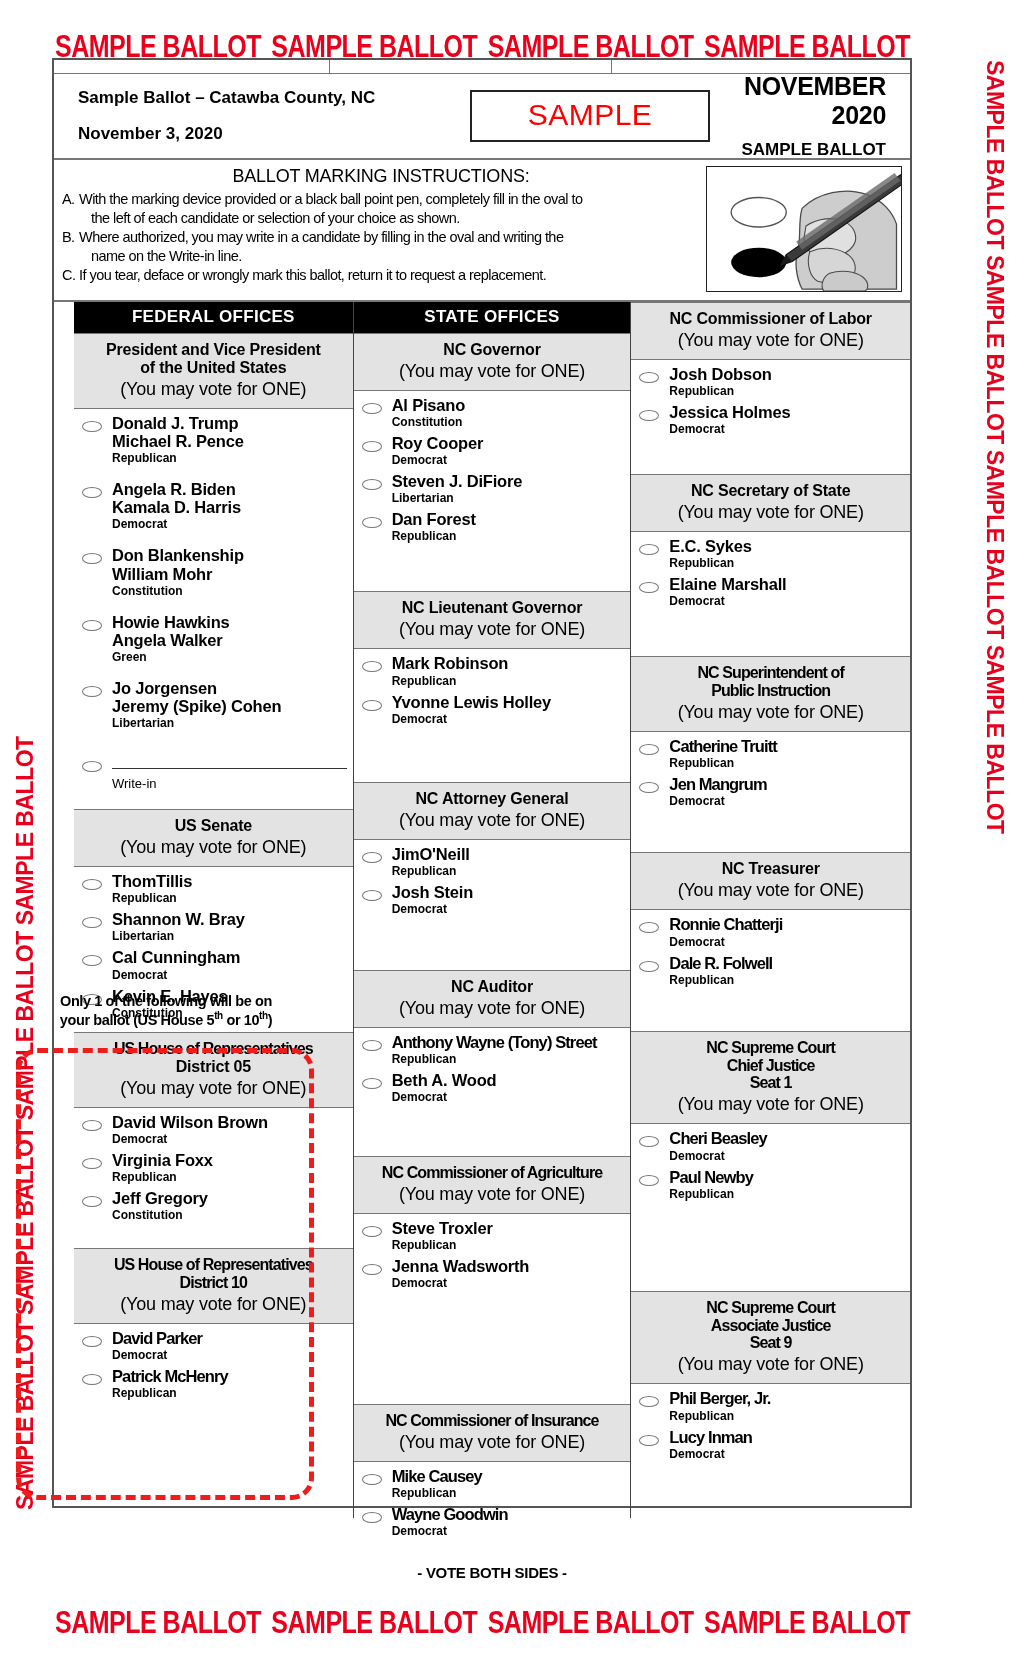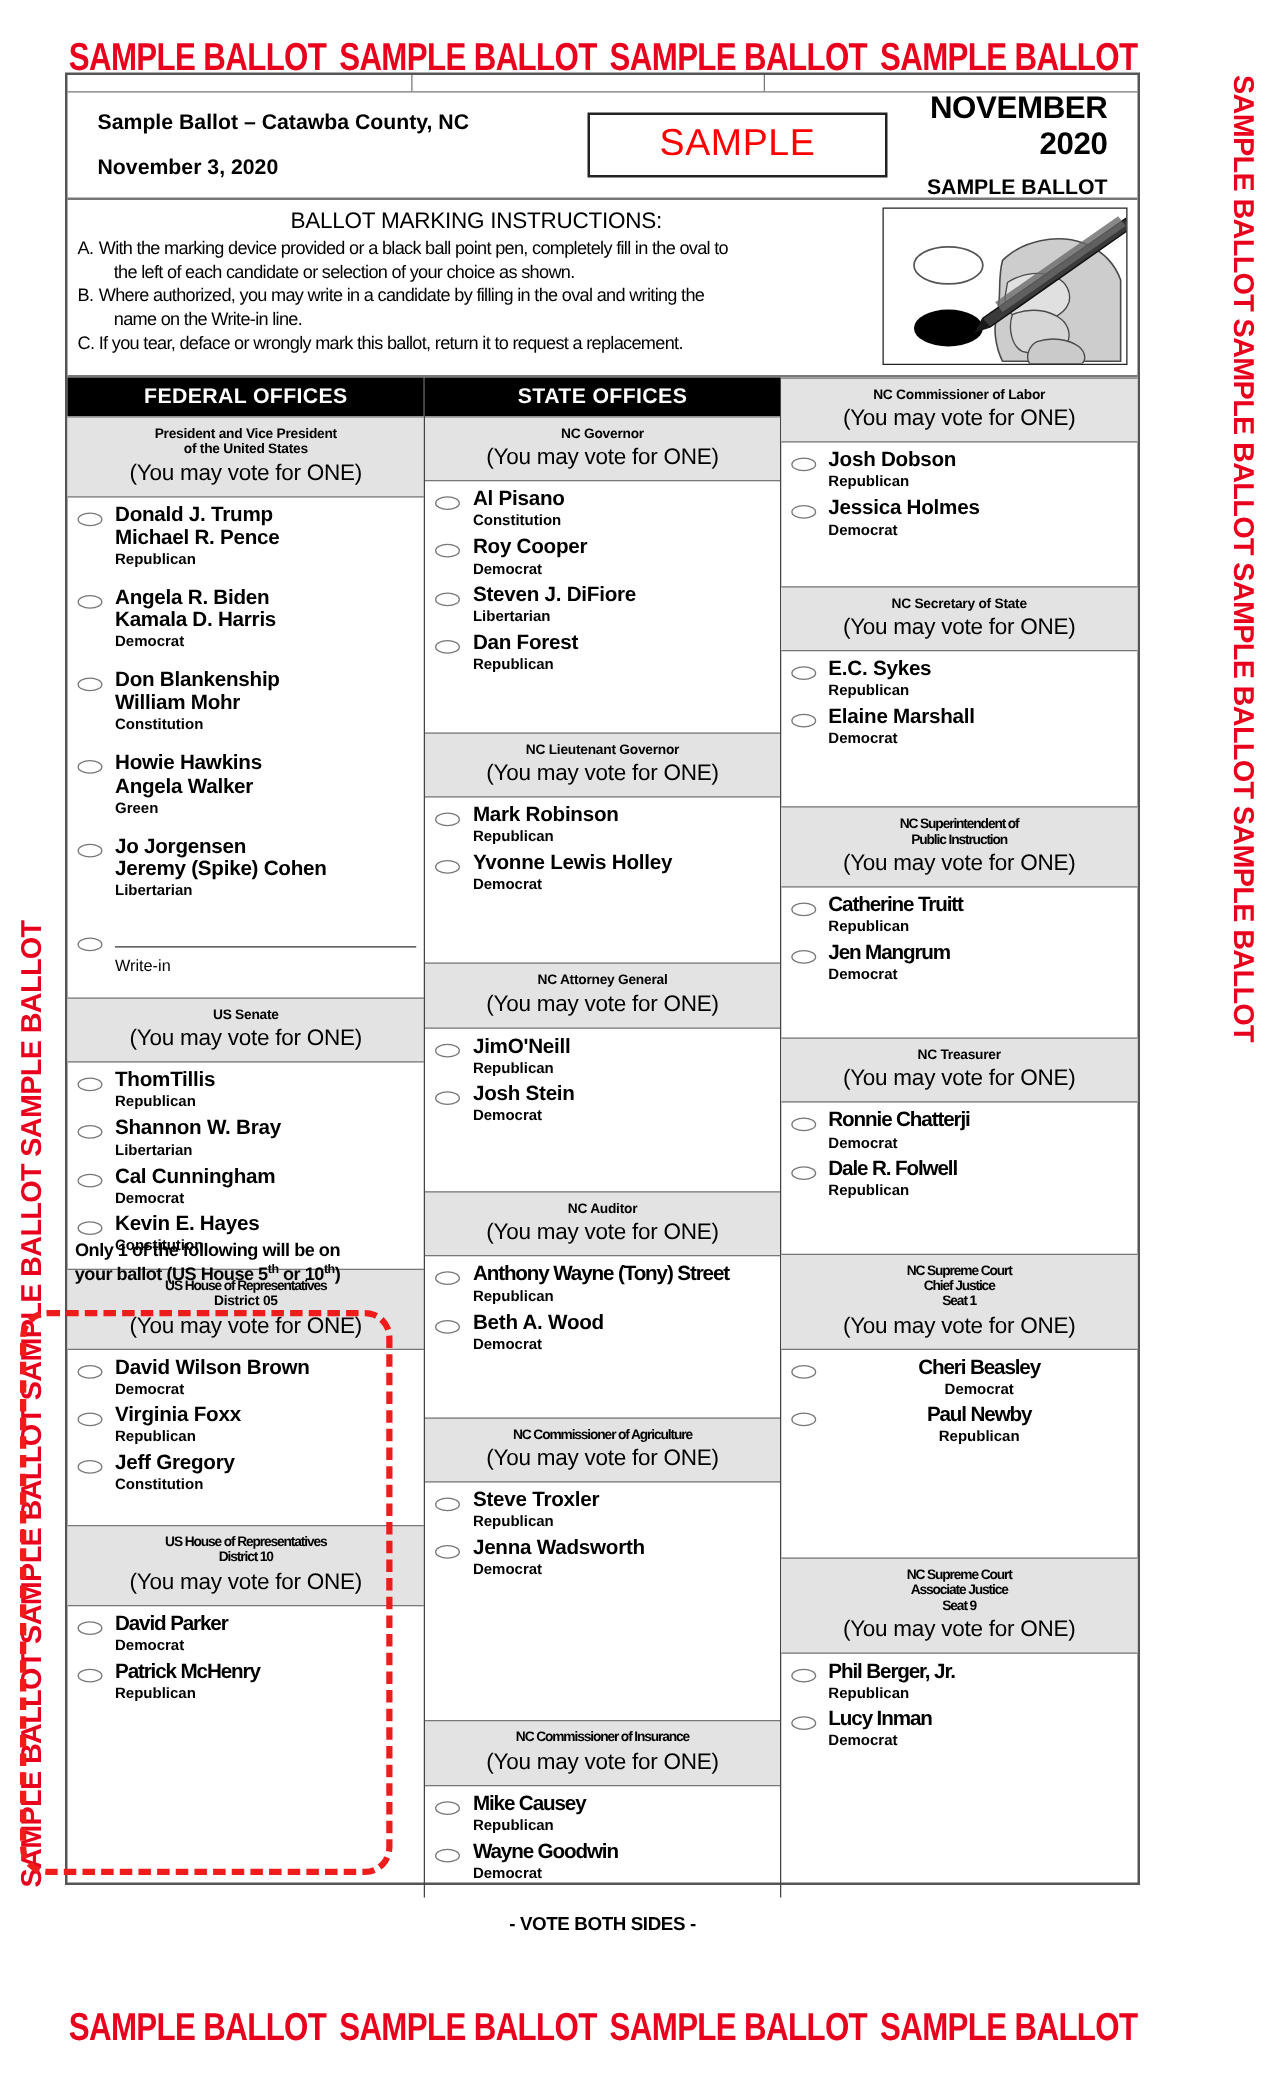--- a/index.html
+++ b/index.html
@@ -124,6 +124,7 @@
   .columns {
     display: flex;
     height: 1216px;
+    padding-left: 20px;
   }
   .col { width: 286px; position: relative; }
   .col-mid { border-left: 1px solid #444; border-right: 1px solid #444; }

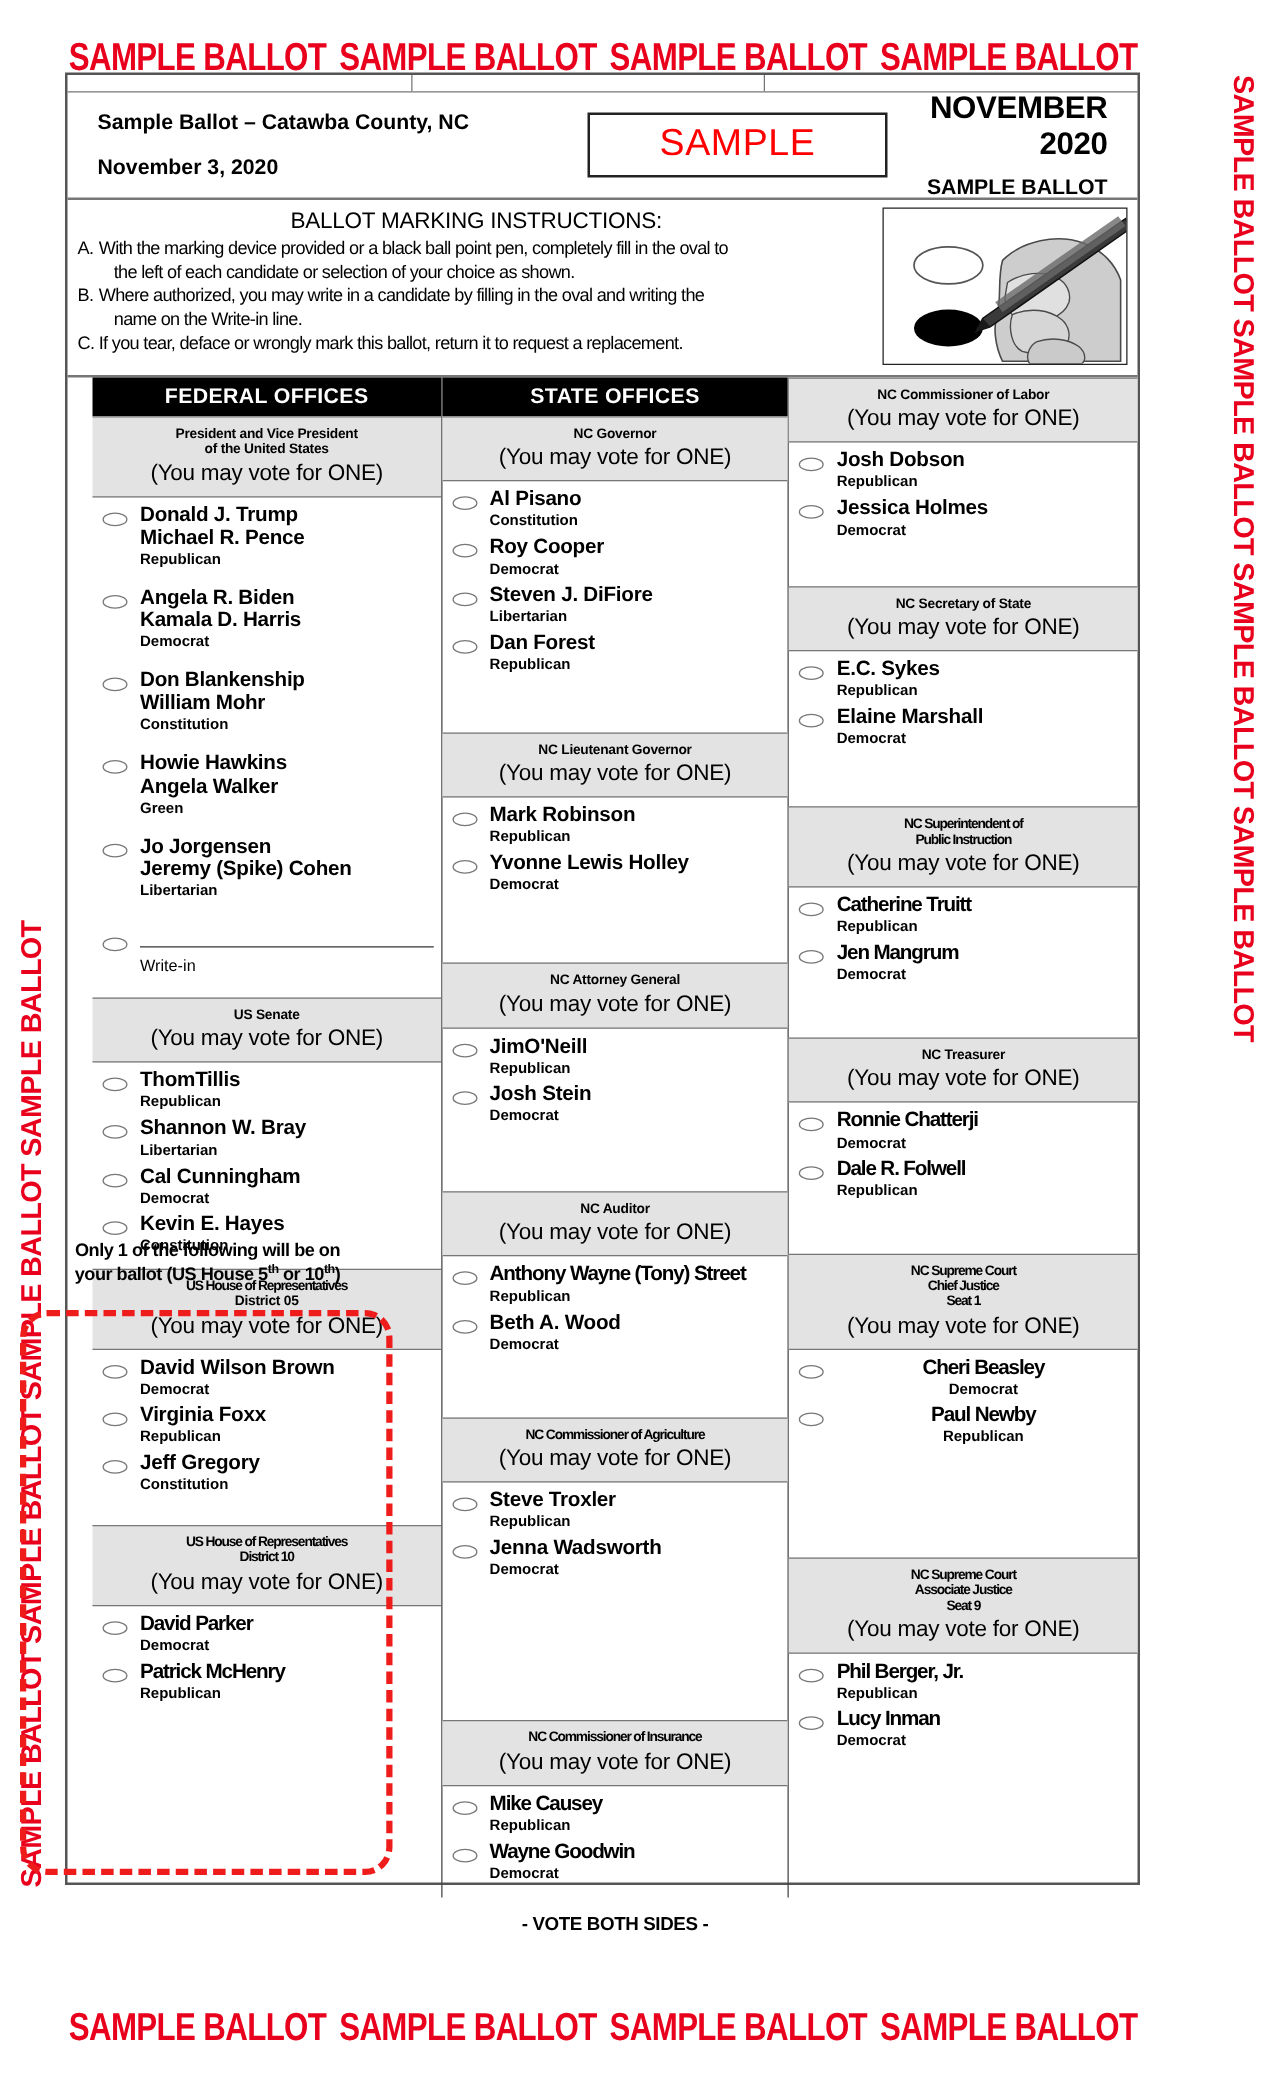--- a/index.html
+++ b/index.html
@@ -149,7 +149,7 @@
   }
   .contest .t {
     font-weight: bold;
-    font-size: 11px;
+    font-size: 16px;
     line-height: 1.12;
     letter-spacing: -0.2px;
   }

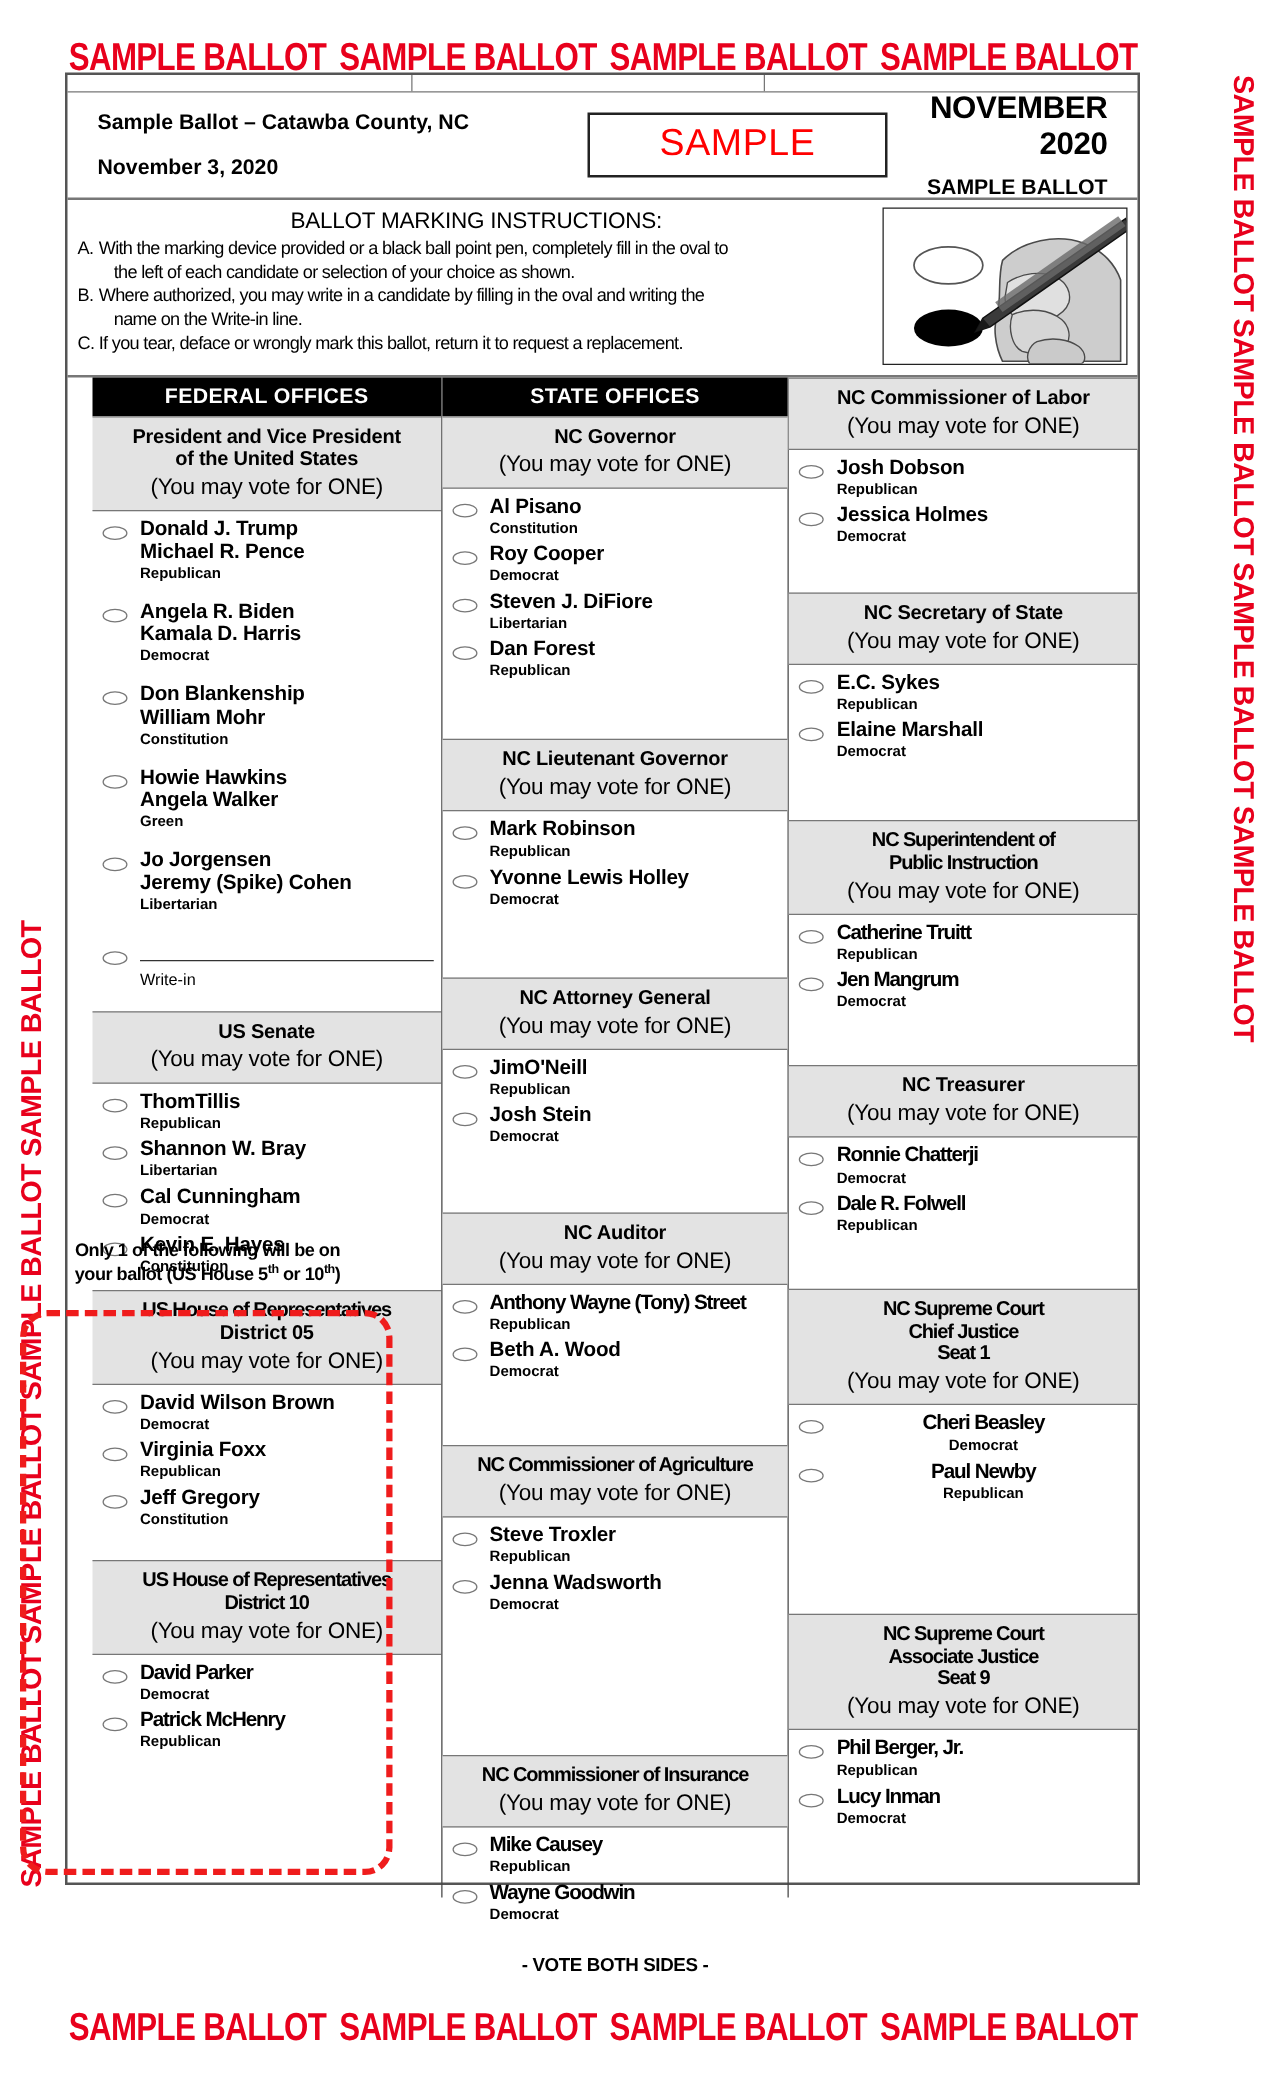--- a/index.html
+++ b/index.html
@@ -702,7 +702,7 @@
             <div class="t narrow">Seat 1</div>
             <div class="s">(You may vote for ONE)</div>
           </div>
-          <div class="cands" style="padding-bottom: 86px; text-align: center;">
+          <div class="cands" style="padding-bottom: 86px;">
             <div class="cand">
               <span class="oval"></span>
               <div class="cand-body">

